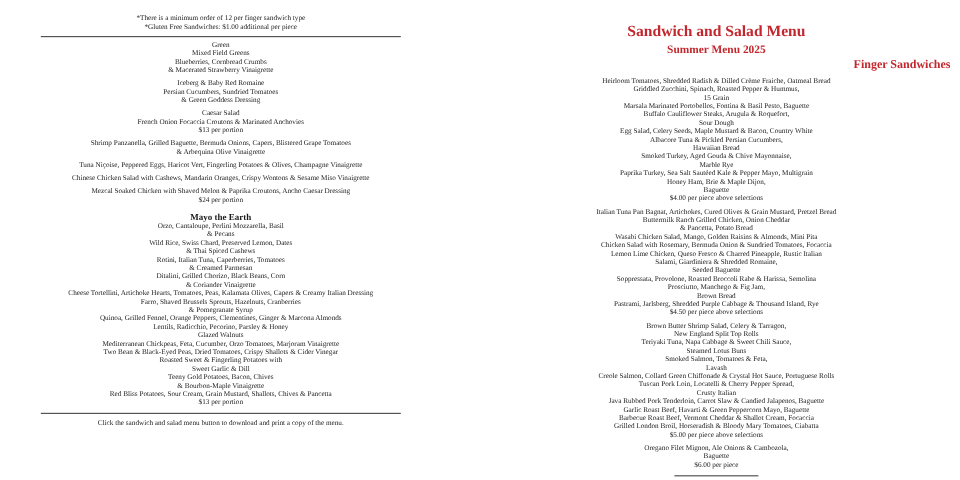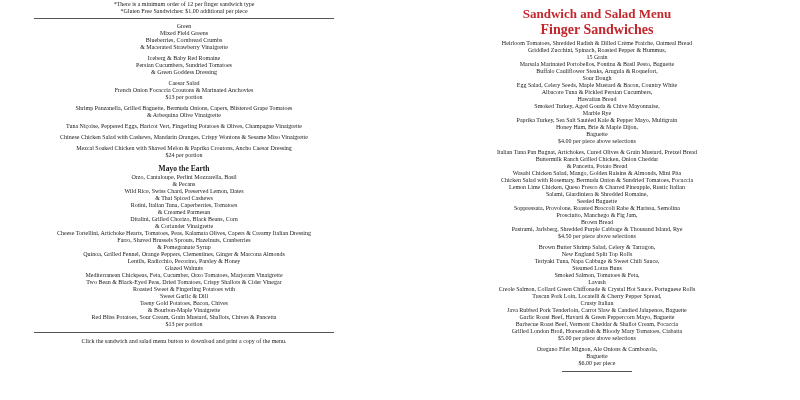--- a/index.html
+++ b/index.html
@@ -11,7 +11,7 @@
     font-family: "Liberation Serif", serif;
     color: #1a1a1a;
   }
-  .page { position: absolute; top: 0; text-align: center; }
+  .page { position: absolute; top: 12px; text-align: center; }
   #left-page  { left: 28px;  width: 312px; padding-top: 1px; }
   #right-page { left: 402px; width: 390px; padding-top: 5px; }
 

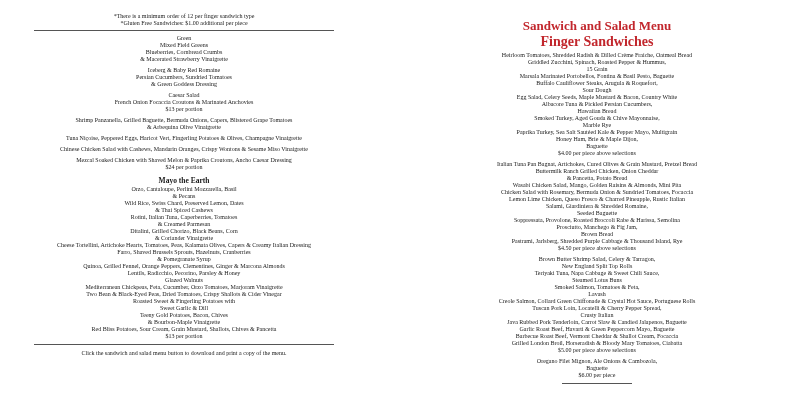--- a/index.html
+++ b/index.html
@@ -87,6 +87,7 @@
 
 <div class="page" id="right-page">
     <div class="page-title">Sandwich and Salad Menu</div>
+    <div class="subtitle">Summer Menu 2025</div>
     <div class="section-heading">Finger Sandwiches</div>
     <div class="line">Heirloom Tomatoes, Shredded Radish &amp; Dilled Crème Fraiche, Oatmeal Bread</div>
     <div class="line">Griddled Zucchini, Spinach, Roasted Pepper &amp; Hummus,</div>

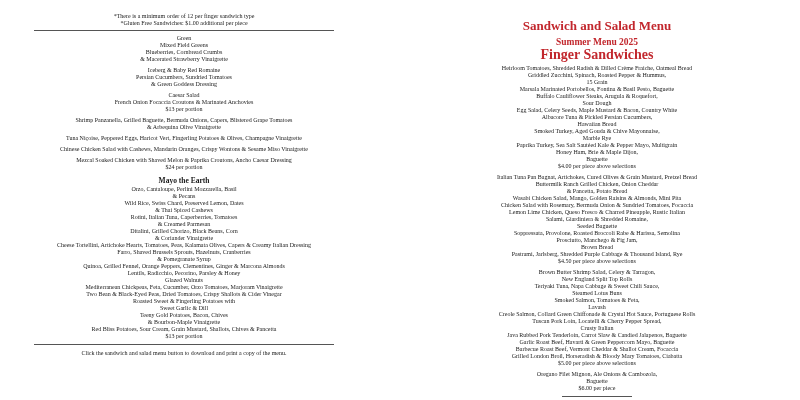--- a/index.html
+++ b/index.html
@@ -26,7 +26,7 @@
 
   .page-title      { color: var(--accent, #c2272d); font-size: 13px;  line-height: 17px; font-weight: bold; margin-bottom: 2px; white-space: nowrap; }
   .subtitle        { color: var(--accent, #c2272d); font-size: 9.5px; line-height: 13px; font-weight: bold; white-space: nowrap; }
-  .section-heading { color: var(--accent, #c2272d); font-size: 14px;   line-height: 12px; font-weight: bold; margin-bottom: 4px; white-space: nowrap; }
+  .section-heading { color: var(--accent, #c2272d); font-size: 10px;   line-height: 12px; font-weight: bold; margin-bottom: 4px; white-space: nowrap; text-align: right; }
 </style>
 </head>
 <body>

